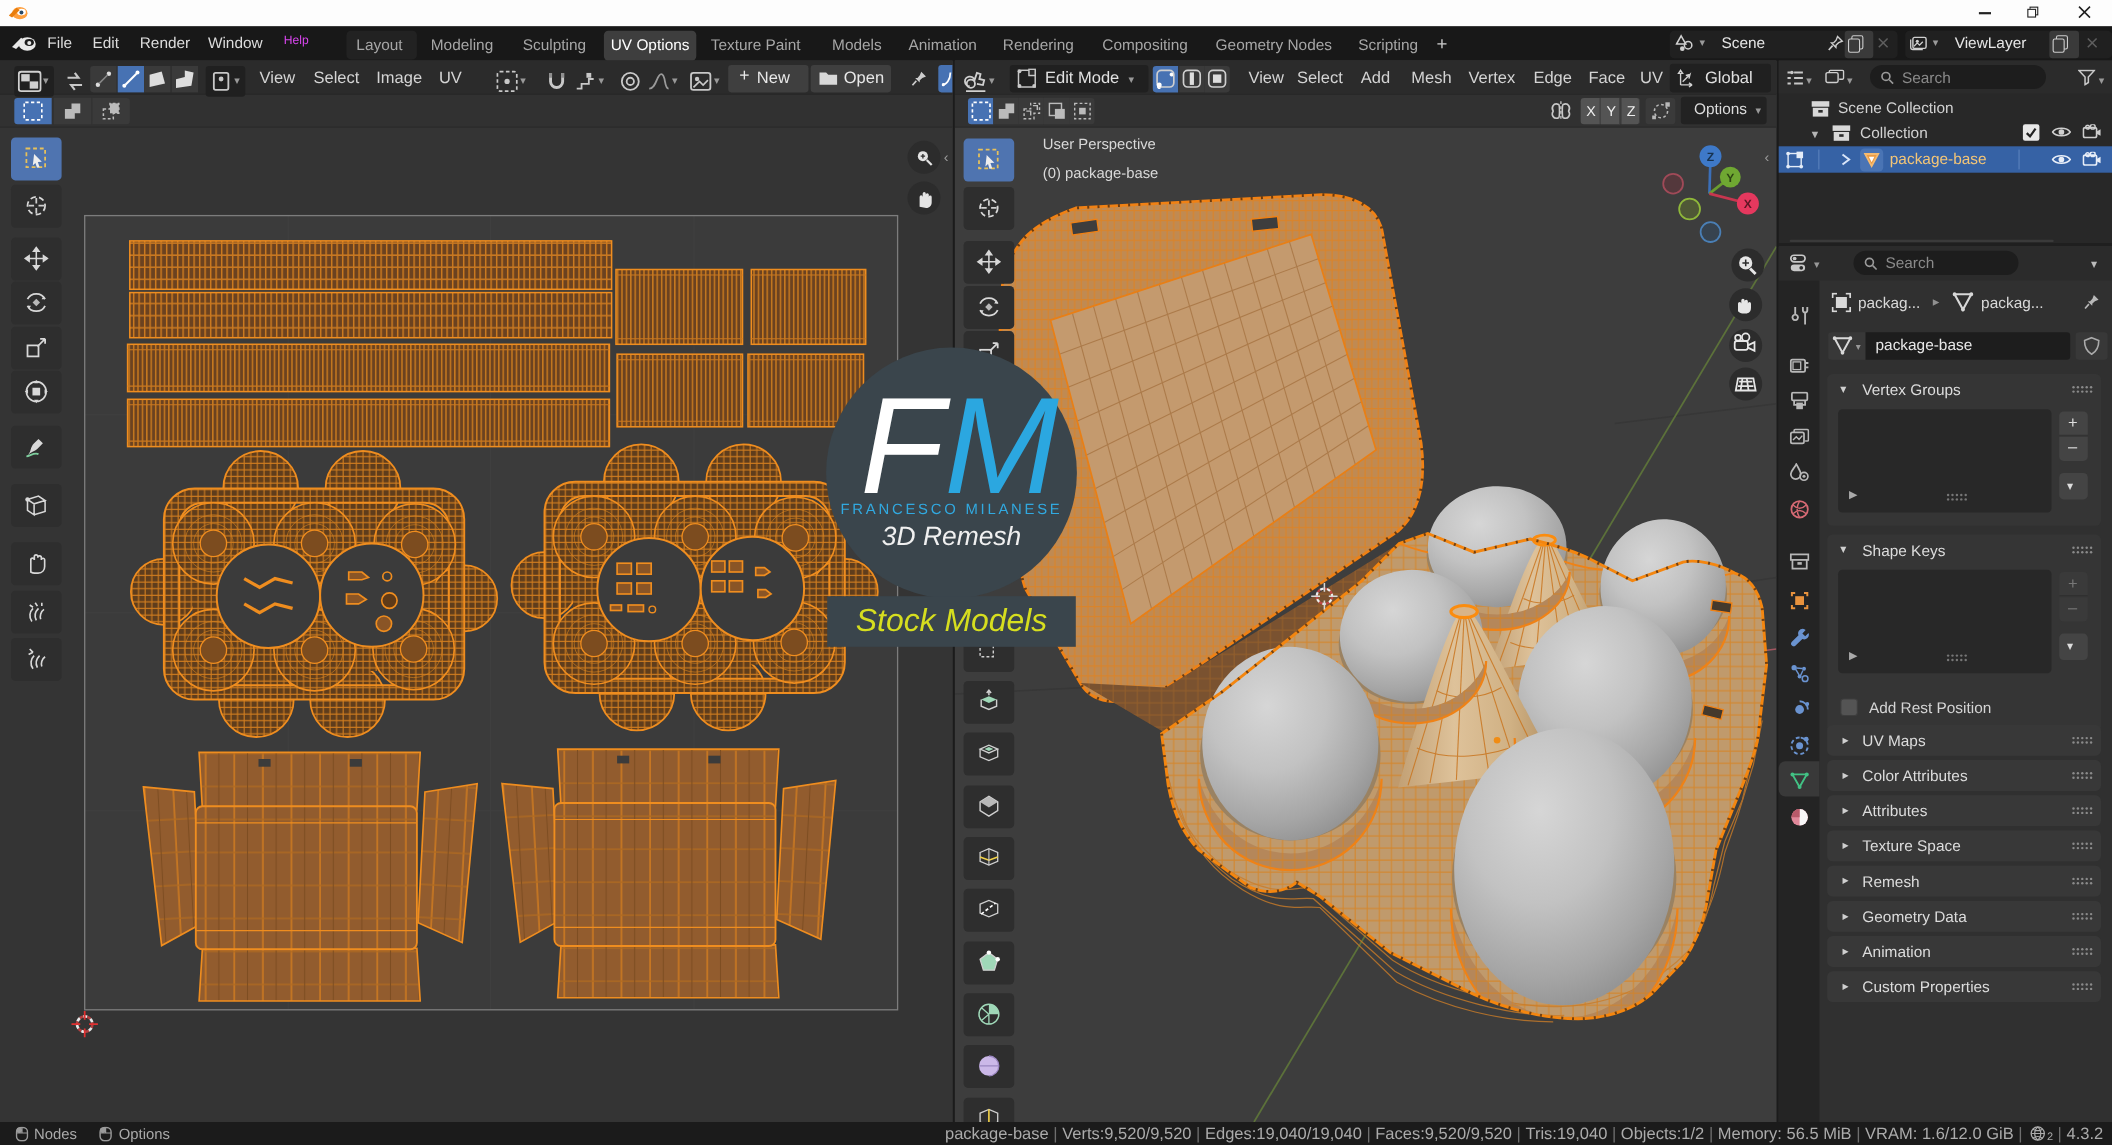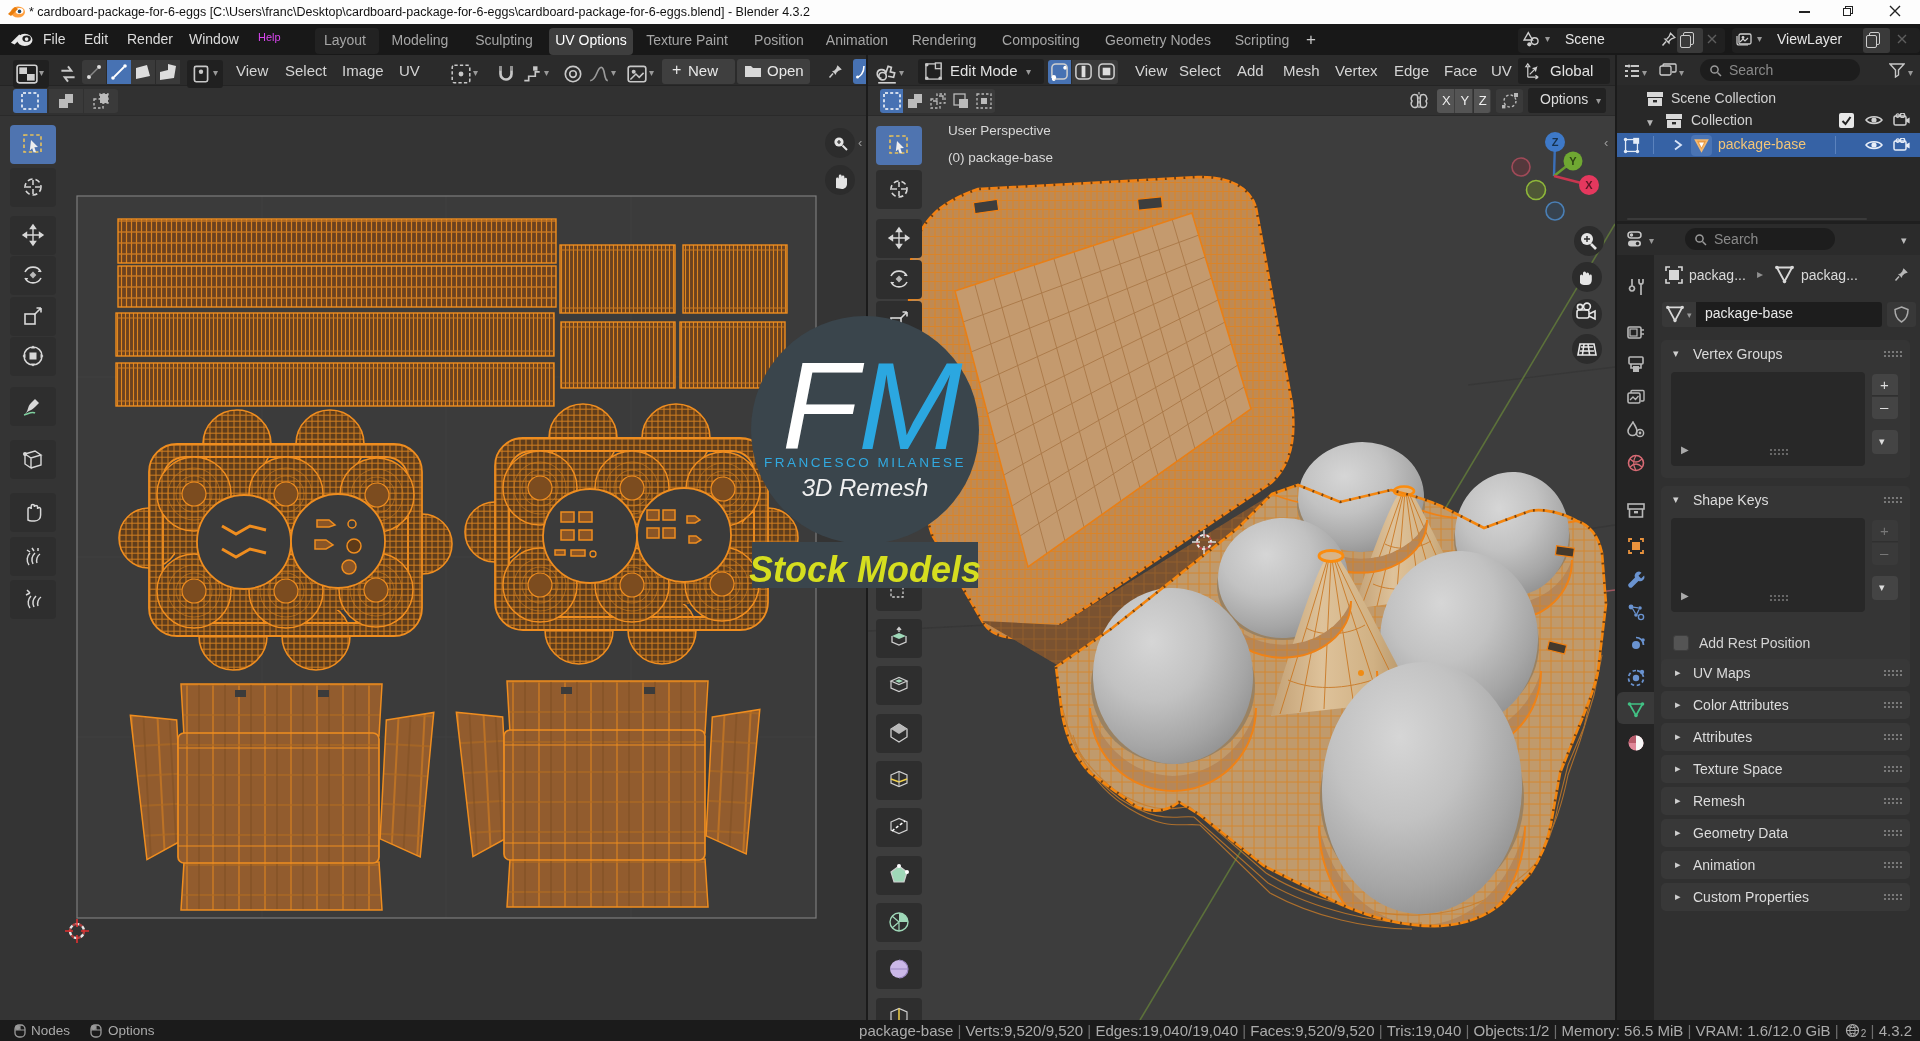--- a/index.html
+++ b/index.html
@@ -15,7 +15,6 @@
         <circle cx="12.5" cy="8.4" r="1.8" fill="#2a4a66"></circle>
         <path d="M1 11 L8 4 L11 6 L4 13 Z" fill="#e87d0d"></path>
       </svg>
-      <div class="abs" style="left:29px;top:5px;font-size:12.5px;color:#111">* cardboard-package-for-6-eggs [C:\Users\franc\Desktop\cardboard-package-for-6-eggs\cardboard-package-for-6-eggs.blend] - Blender 4.3.2</div>
       <div class="abs" style="left:1799px;top:11px;width:11px;height:1.6px;background:#222"></div>
       <div class="abs" style="left:1845px;top:6px;width:8px;height:8px;border:1.4px solid #222;background:#fdfdfd"></div>
       <div class="abs" style="left:1843px;top:8px;width:8px;height:8px;border:1.4px solid #222;background:#fdfdfd"></div>

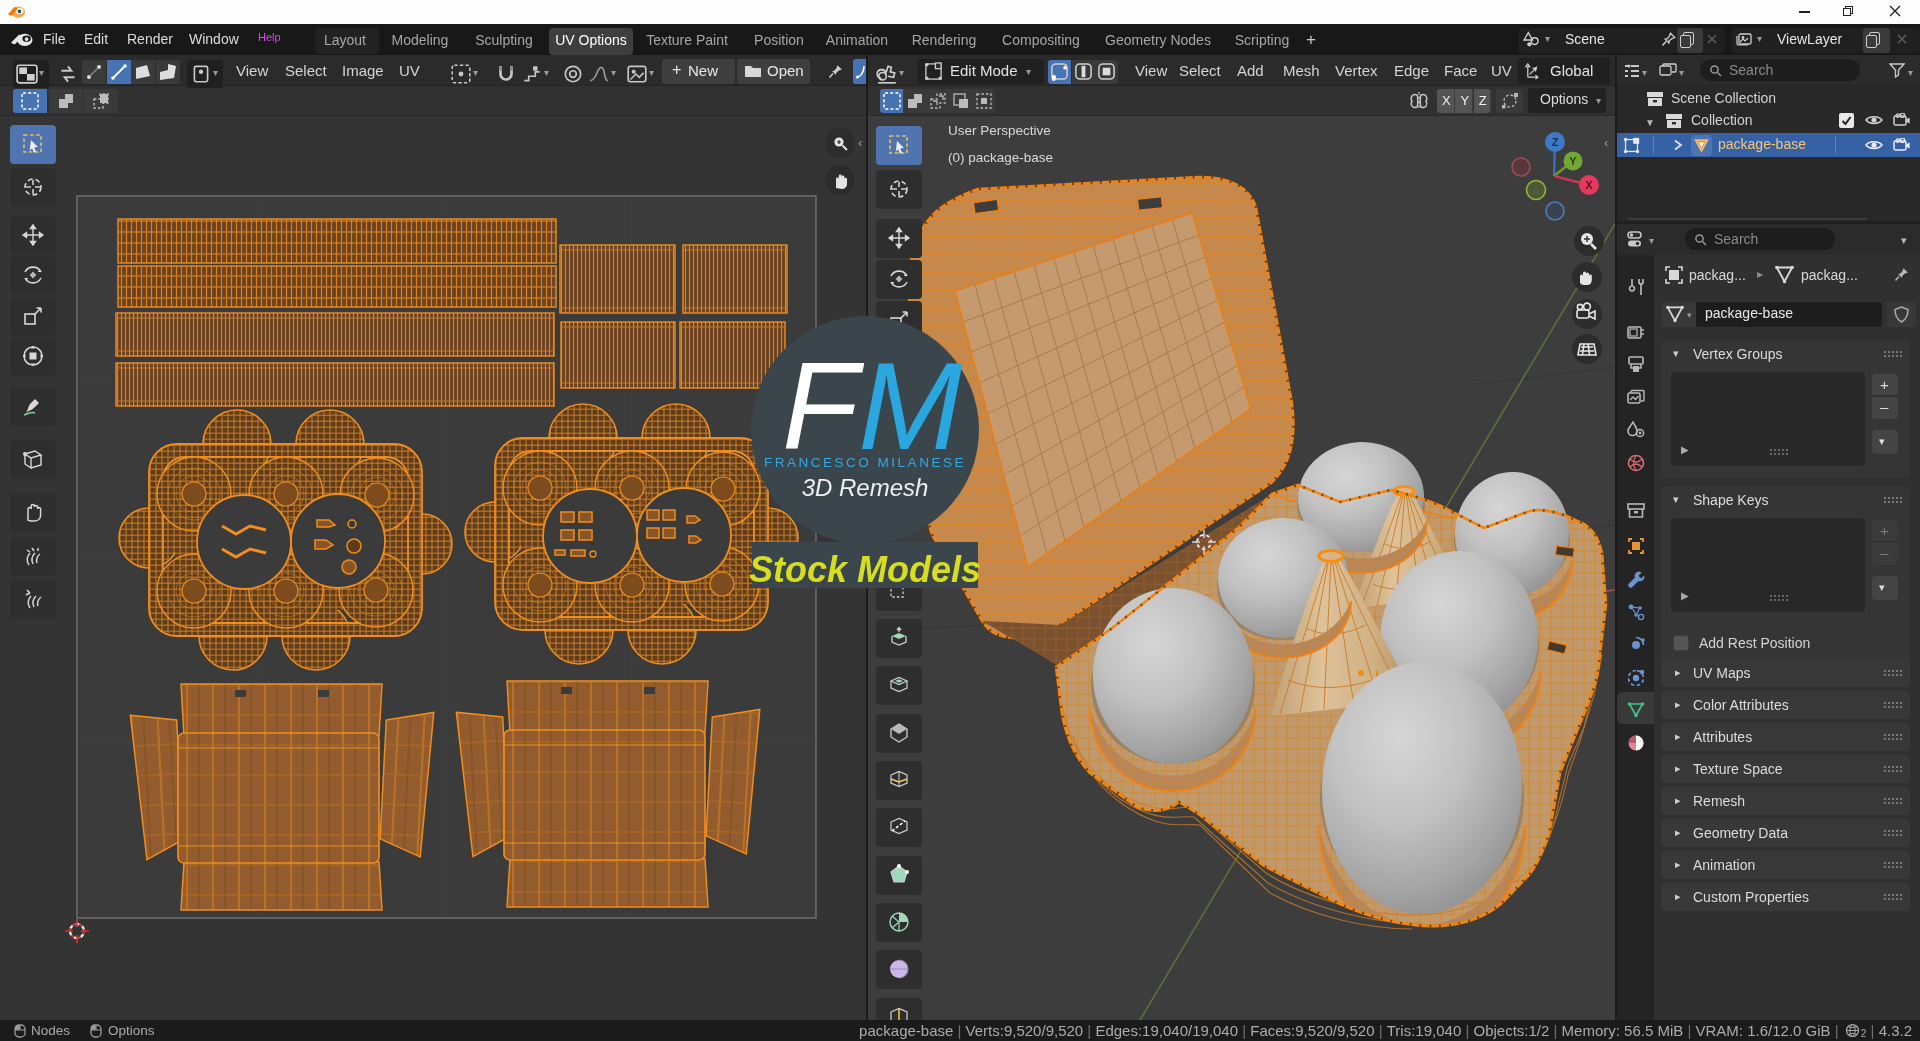--- a/index.html
+++ b/index.html
@@ -41,7 +41,7 @@
       <div class="abs" style="left:549px;top:4px;width:84px;height:27px;background:#3e3e3e;border-radius:4px"></div>
       <div class="abs txt" style="left:591px;top:8px;color:#ffffff;font-size:14px;transform:translateX(-50%)">UV Options</div>
       <div class="abs txt" style="left:687px;top:8px;color:#a6a6a6;font-size:14px;transform:translateX(-50%)">Texture Paint</div>
-      <div class="abs txt" style="left:779px;top:8px;color:#a6a6a6;font-size:14px;transform:translateX(-50%)">Position</div>
+      <div class="abs txt" style="left:779px;top:8px;color:#a6a6a6;font-size:14px;transform:translateX(-50%)">Models</div>
       <div class="abs txt" style="left:857px;top:8px;color:#a6a6a6;font-size:14px;transform:translateX(-50%)">Animation</div>
       <div class="abs txt" style="left:944px;top:8px;color:#a6a6a6;font-size:14px;transform:translateX(-50%)">Rendering</div>
       <div class="abs txt" style="left:1041px;top:8px;color:#a6a6a6;font-size:14px;transform:translateX(-50%)">Compositing</div>

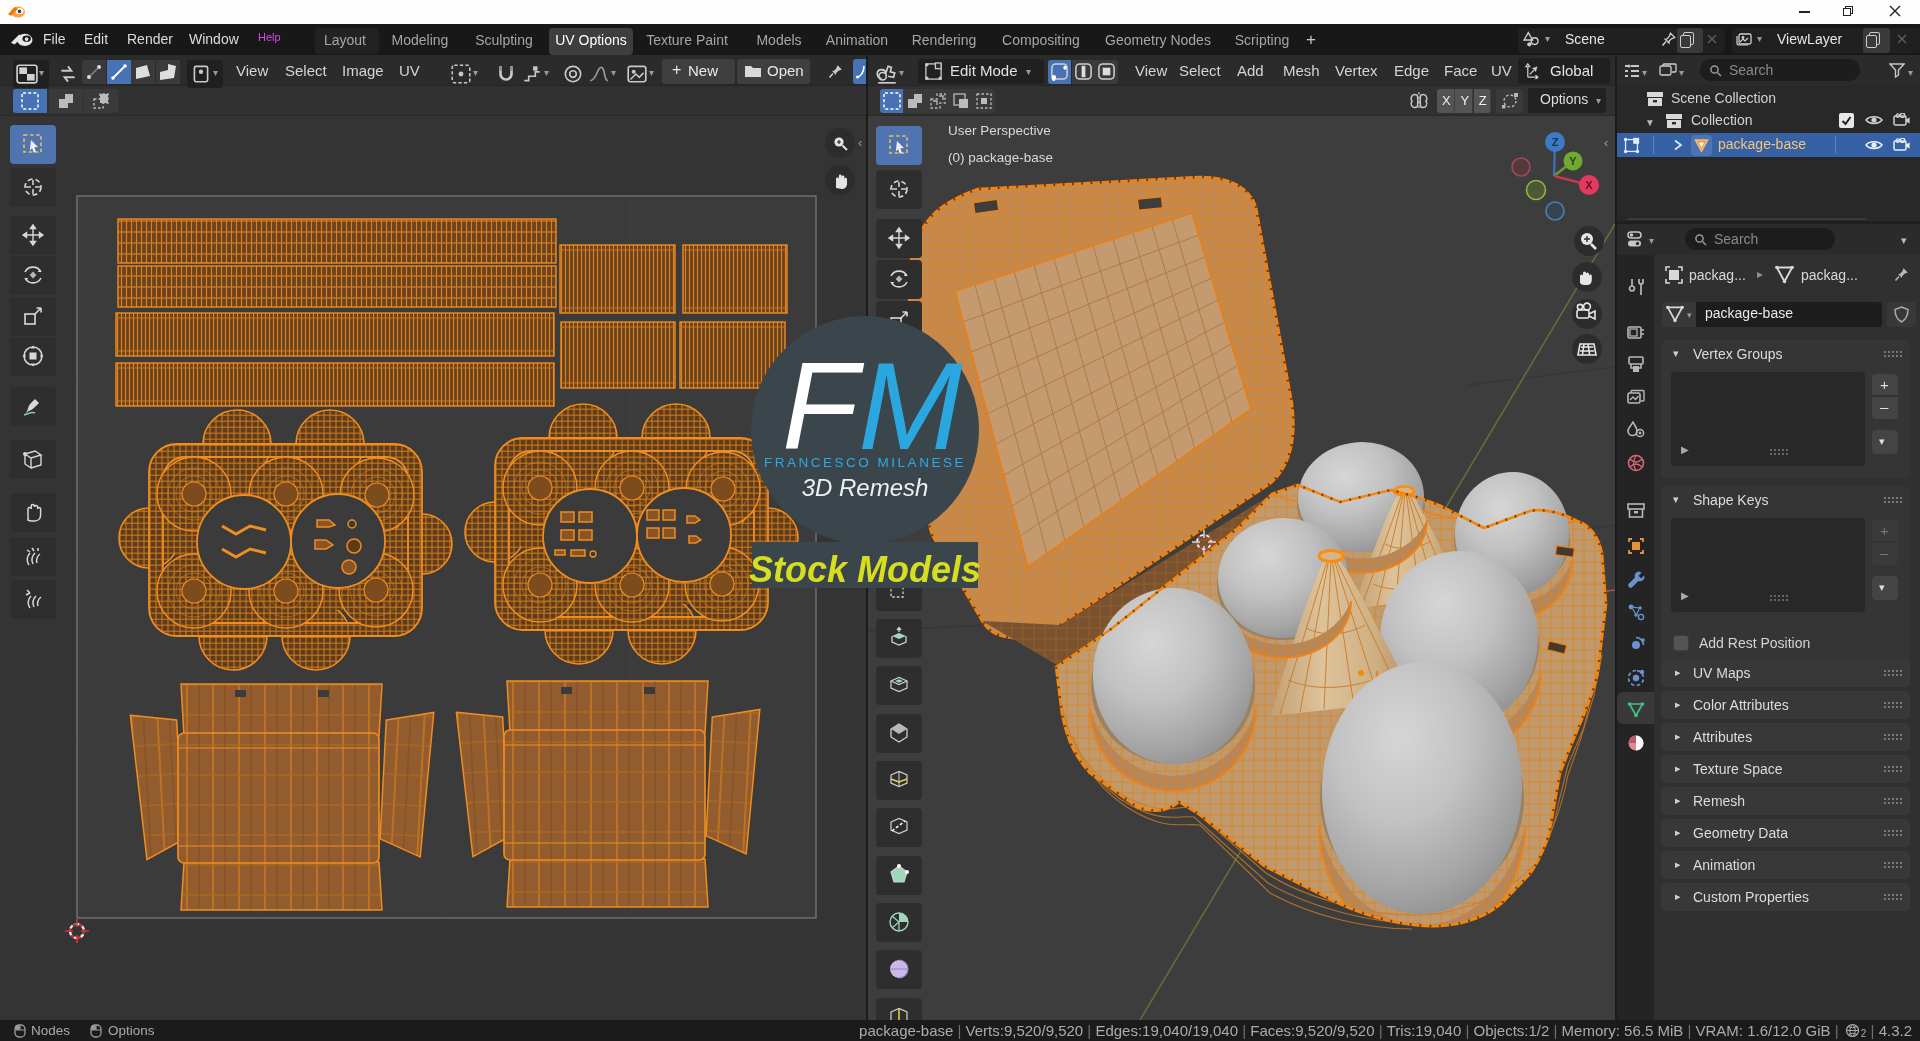--- a/index.html
+++ b/index.html
@@ -1201,6 +1201,6 @@
     <div class="abs" style="left:782px;top:334px;color:#fff;font-size:125px;font-style:italic;font-weight:400;font-family:'Liberation Sans',sans-serif">F<span style="color:#2ba7e0">M</span></div>
     <div class="abs" style="left:865px;top:455px;transform:translateX(-50%);color:#31a9e0;font-size:13.5px;letter-spacing:2.5px;white-space:nowrap">FRANCESCO MILANESE</div>
     <div class="abs" style="left:865px;top:474px;transform:translateX(-50%);color:#f0f0f0;font-size:24px;font-style:italic;white-space:nowrap">3D Remesh</div>
-    <div class="abs" style="left:865px;top:549px;transform:translateX(-50%);color:#d6de1f;font-size:36px;font-style:italic;font-weight:bold;white-space:nowrap">Stock Models</div>
+    <div class="abs" style="left:865px;top:549px;transform:translateX(-50%);color:#d6de1f;font-size:29px;font-style:italic;font-weight:normal;white-space:nowrap">Stock Models</div>
   </div>
 </body></html>

